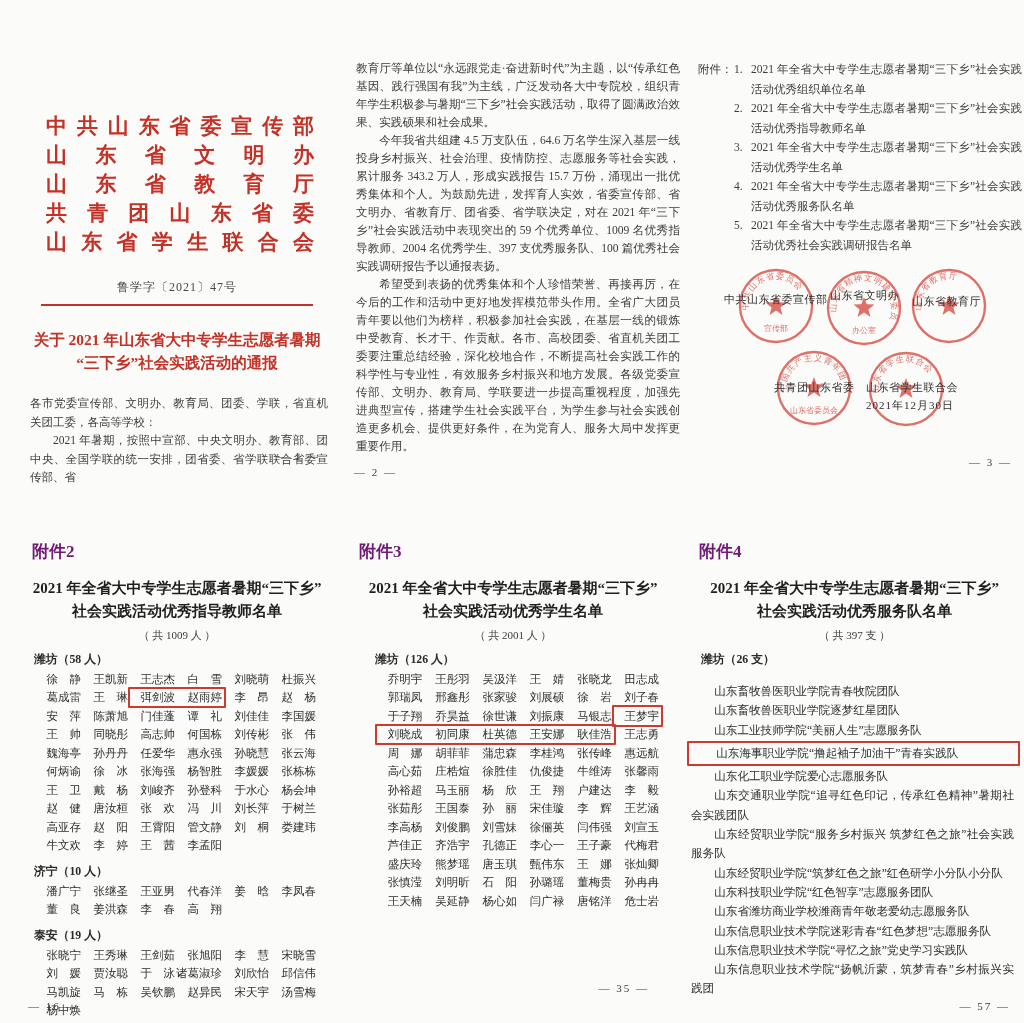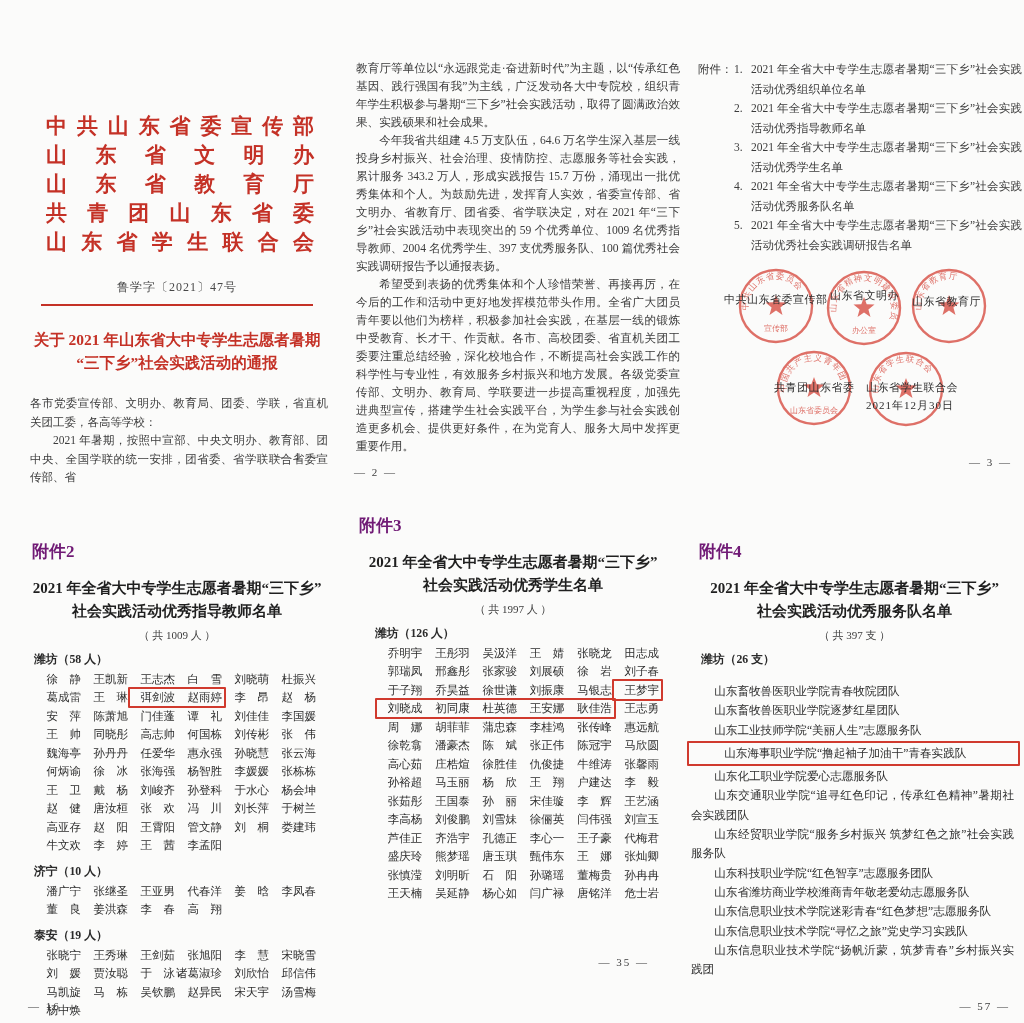--- a/index.html
+++ b/index.html
@@ -63,7 +63,7 @@
   #page4{left:18px;top:530px;width:318px;height:492px;}
   #page4 .page-no{position:absolute;top:470px;left:10px;}
 
-  #page5{left:345px;top:504px;width:336px;height:492px;}
+  #page5{left:345px;top:530px;width:336px;height:492px;}
   #page5 .name-grid{margin:0 22px 0 30px;}
   #page5 .city{margin-left:30px;}
   #page5 .page-no{position:absolute;top:452px;right:32px;}

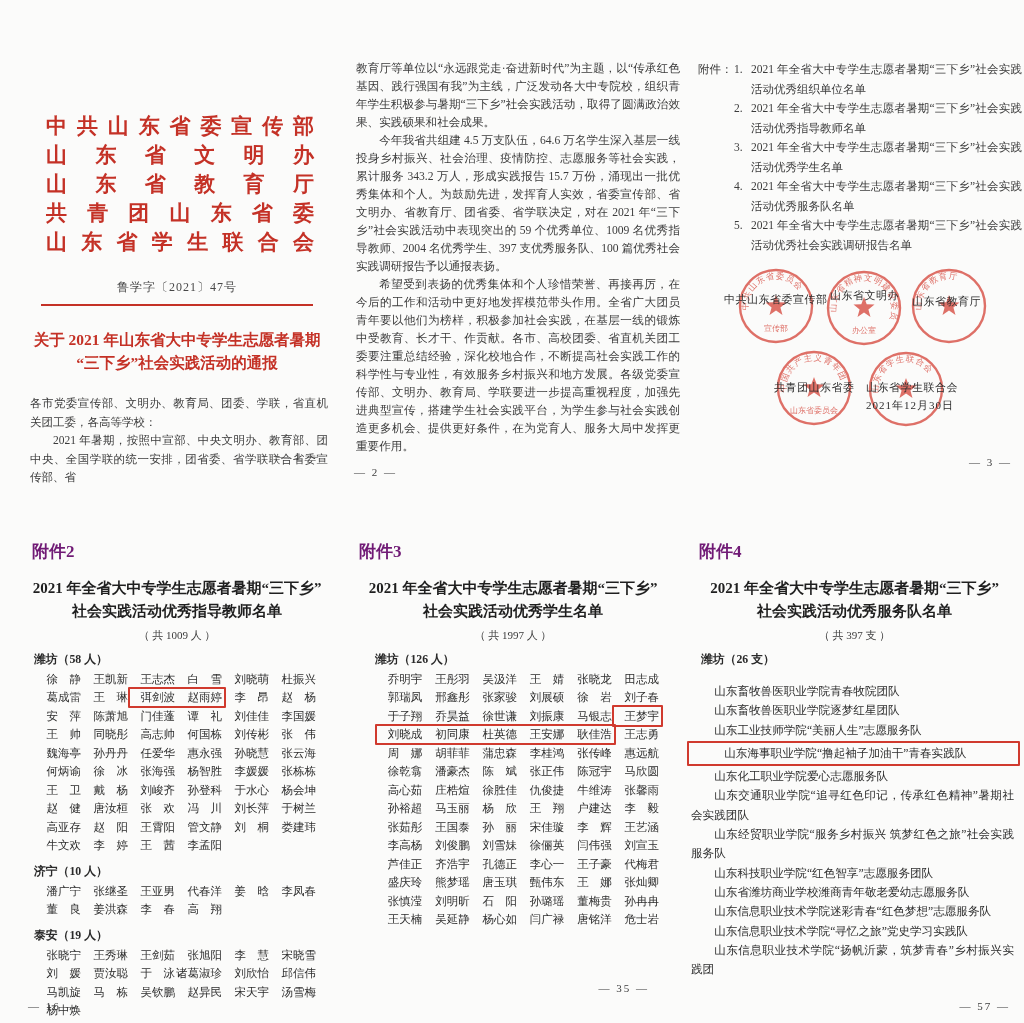--- a/index.html
+++ b/index.html
@@ -352,7 +352,7 @@
     <div>2021 年全省大中专学生志愿者暑期“三下乡”</div>
     <div>社会实践活动优秀学生名单</div>
   </div>
-  <div class="count-line">（ 共 1997 人 ）</div>
+  <div class="count-line">（ 共 2001 人 ）</div>
   <div id="p5-sections">
       <div class="city">潍坊（126 人）</div>
       <div class="name-grid">

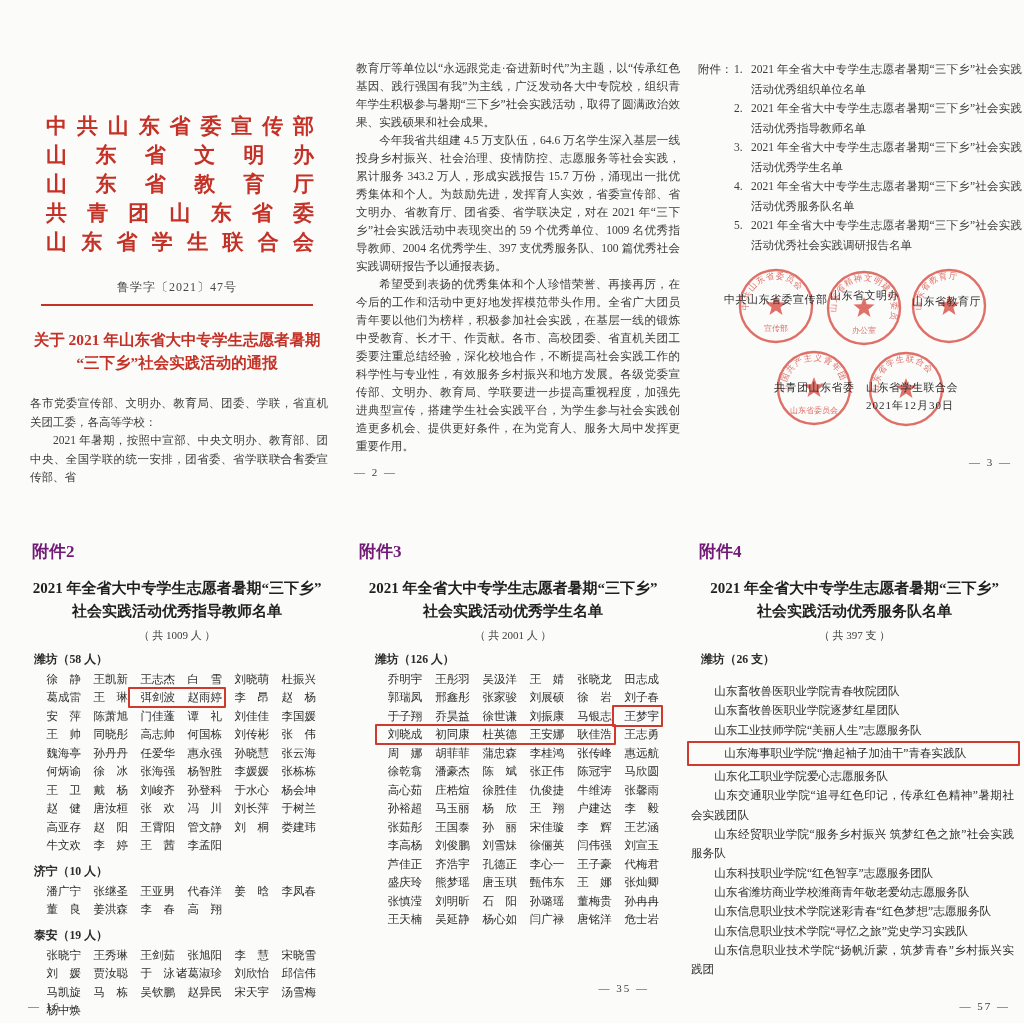--- a/index.html
+++ b/index.html
@@ -71,7 +71,7 @@
   #page6{left:685px;top:530px;width:339px;height:492px;}
   .team-list{margin:14px 10px 0 6px;font-size:11.6px;color:#2e2e2e;}
   .team{margin:0;text-indent:2em;line-height:19.3px;text-align:justify;}
-  .team.hl{border:2px solid var(--boxred);padding:1px 12px;margin:1px -6px 1px -4px;border-radius:1px;}
+  .team.hl{border:2px solid var(--boxred);padding:1px 4px;margin:1px -6px 1px -4px;border-radius:1px;}
   #page6 .page-no{position:absolute;top:470px;right:14px;}
 </style>
 </head>

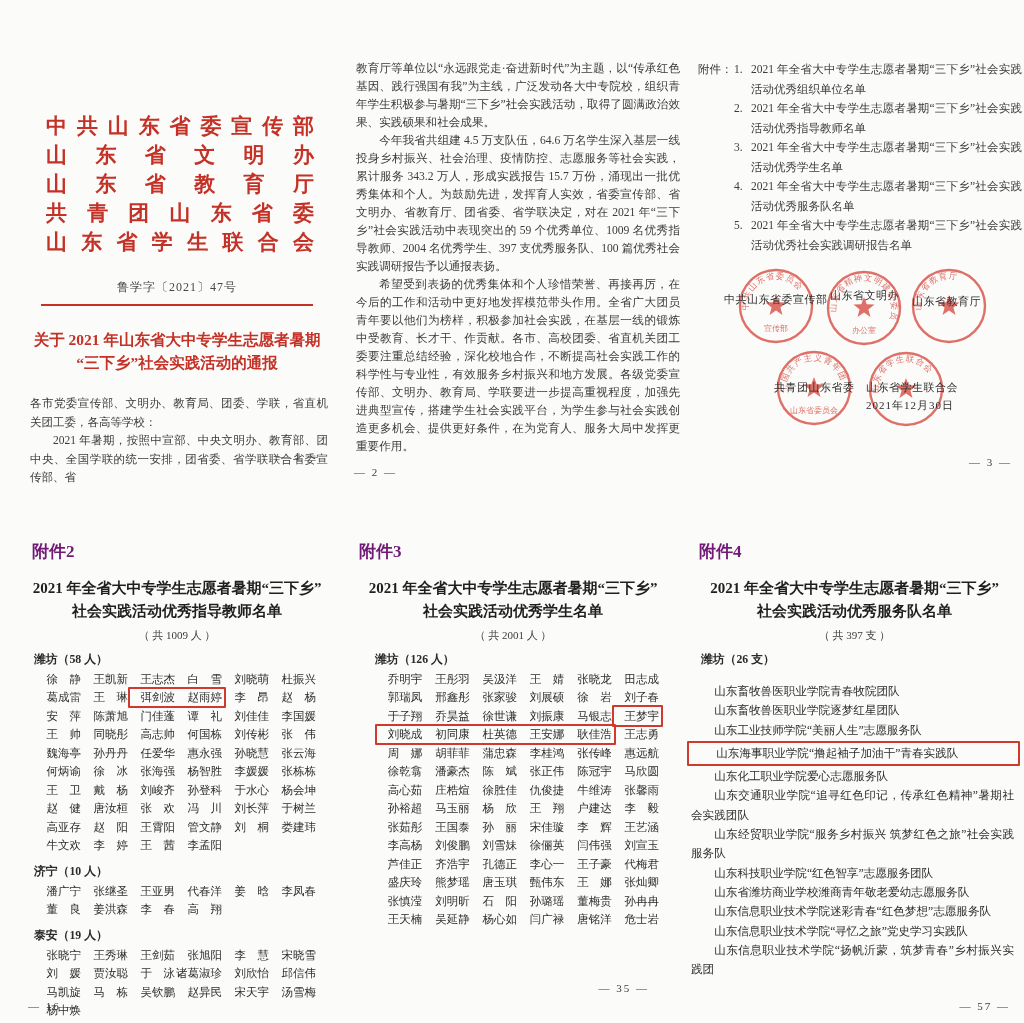--- a/index.html
+++ b/index.html
@@ -399,14 +399,6 @@
           <span class="name-cell">惠远航</span>
         </div>
         <div class="name-row">
-          <span class="name-cell">徐乾翕</span>
-          <span class="name-cell">潘豪杰</span>
-          <span class="name-cell">陈　斌</span>
-          <span class="name-cell">张正伟</span>
-          <span class="name-cell">陈冠宇</span>
-          <span class="name-cell">马欣圆</span>
-        </div>
-        <div class="name-row">
           <span class="name-cell">高心茹</span>
           <span class="name-cell">庄梏煊</span>
           <span class="name-cell">徐胜佳</span>

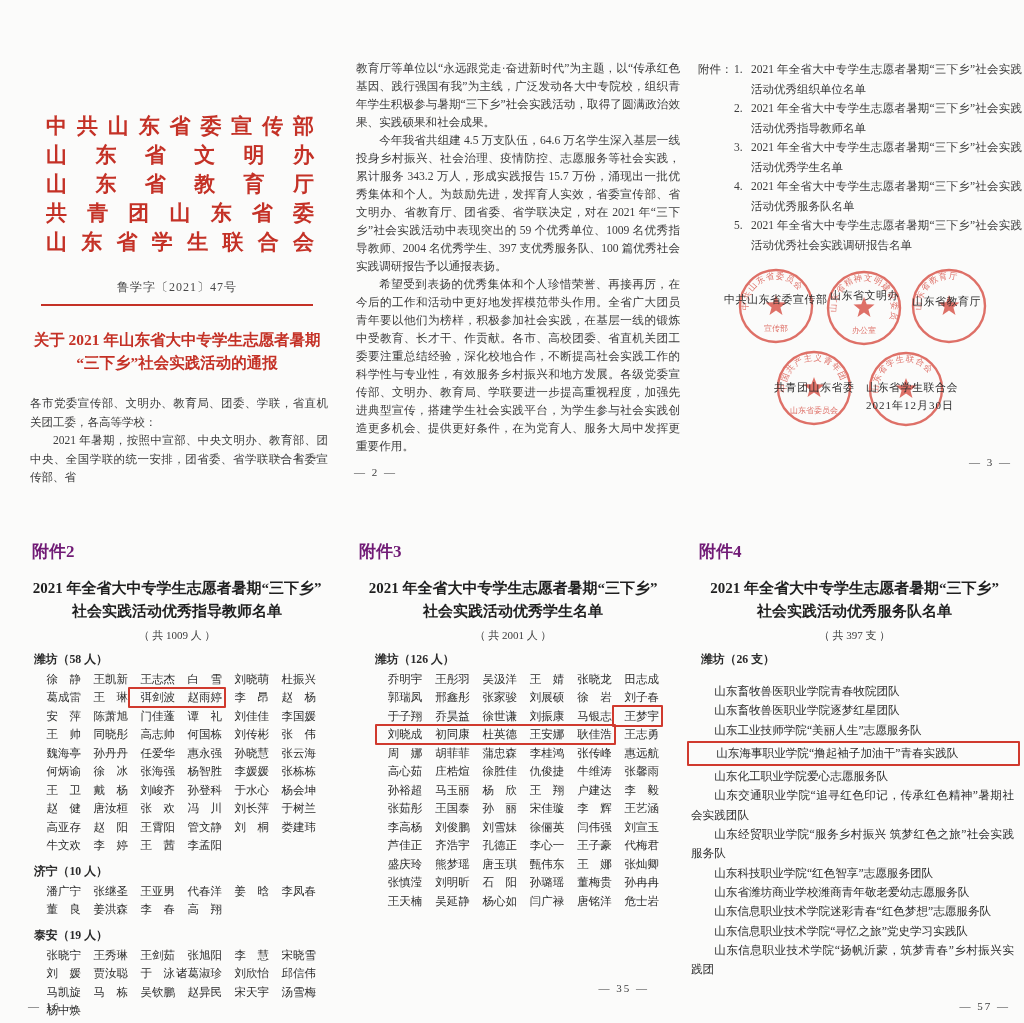--- a/index.html
+++ b/index.html
@@ -483,6 +483,7 @@
       <p class="team">山东化工职业学院爱心志愿服务队</p>
       <p class="team">山东交通职业学院“追寻红色印记，传承红色精神”暑期社会实践团队</p>
       <p class="team">山东经贸职业学院“服务乡村振兴 筑梦红色之旅”社会实践服务队</p>
+      <p class="team">山东经贸职业学院“筑梦红色之旅”红色研学小分队小分队</p>
       <p class="team">山东科技职业学院“红色智享”志愿服务团队</p>
       <p class="team">山东省潍坊商业学校潍商青年敬老爱幼志愿服务队</p>
       <p class="team">山东信息职业技术学院迷彩青春“红色梦想”志愿服务队</p>

